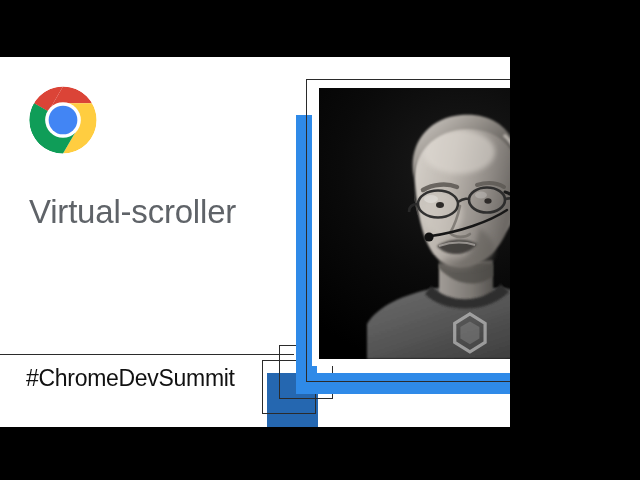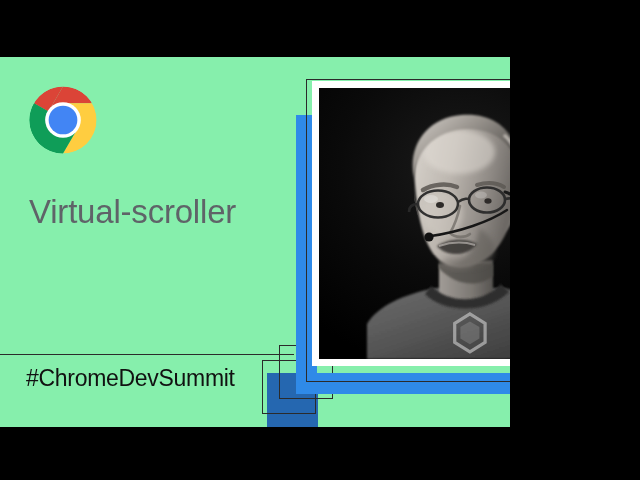--- a/index.html
+++ b/index.html
@@ -38,7 +38,7 @@
     top: 57px;
     width: 510px;
     height: 370px;
-    background: #86efac;
+    background: #ffffff;
     overflow: hidden;
   }
 

